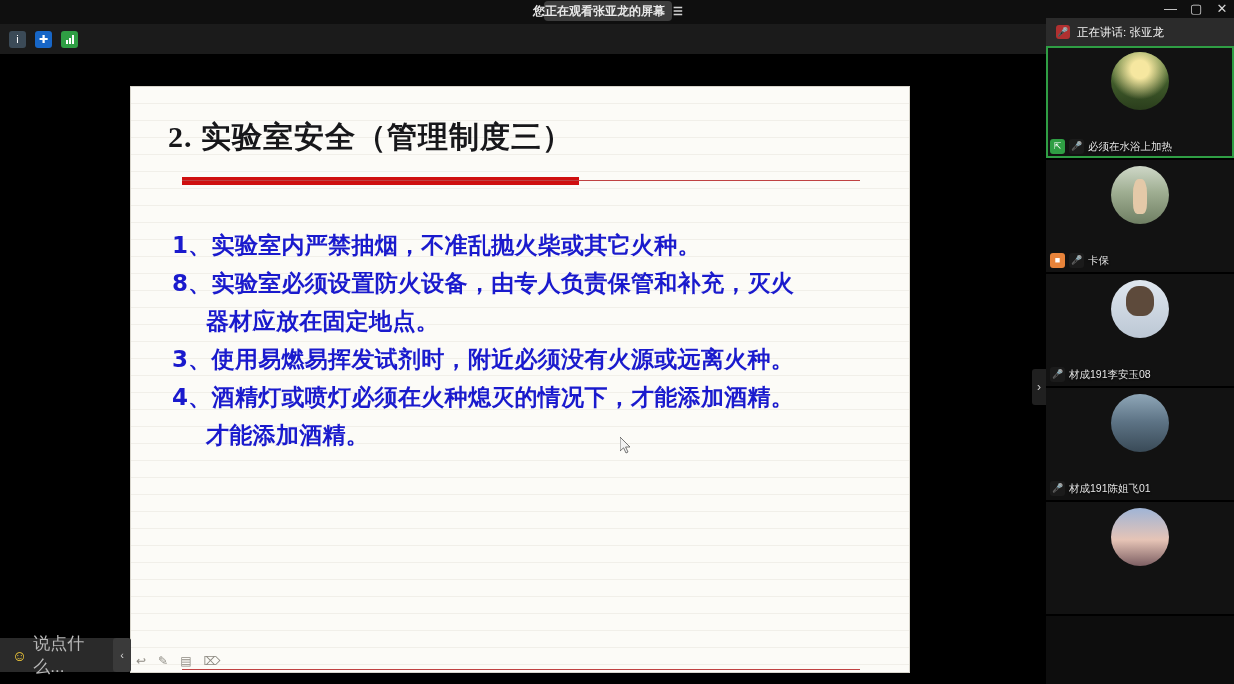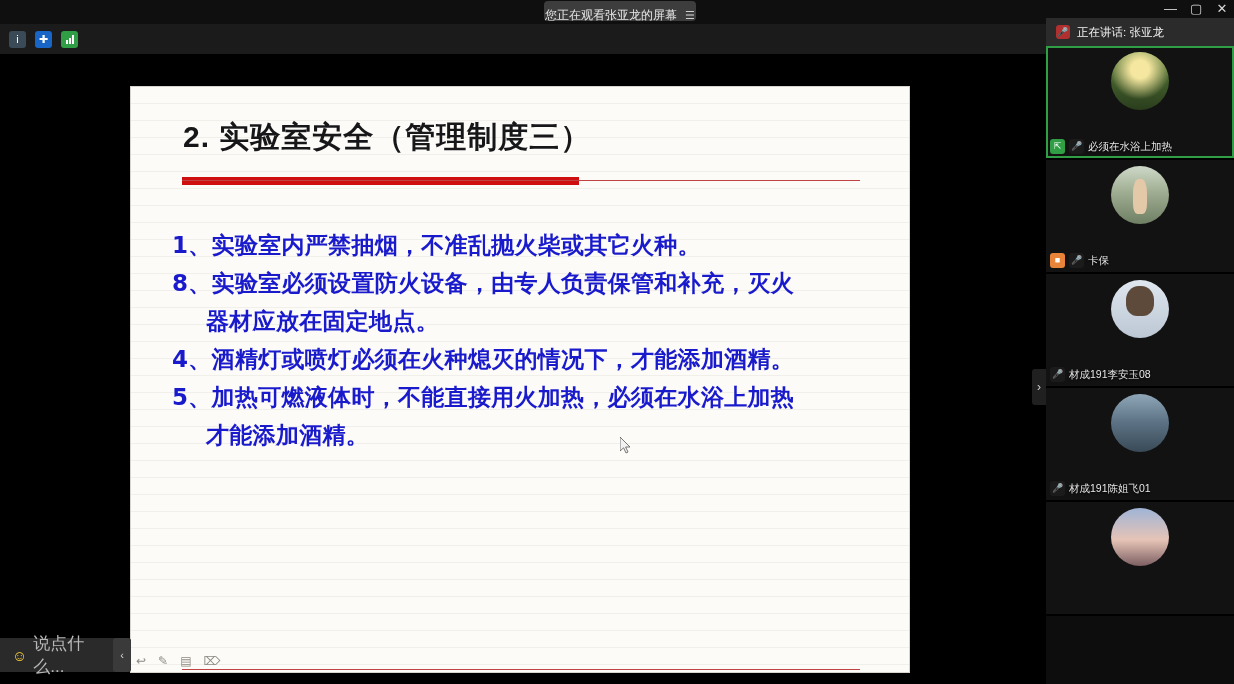--- a/index.html
+++ b/index.html
@@ -26,13 +26,14 @@
   #share-pill {
     position: absolute;
     left: 544px; top: 1px;
-    width: 152px; height: 20px;
+    width: 128px; height: 20px;
     background: #3d3d3d;
     border-radius: 4px;
     display: flex;
-    align-items: flex-end;
+    align-items: center;
     justify-content: center;
     gap: 8px;
+    font-weight: bold;
   }
   #share-pill .txt {
     color: #e8e8e8;

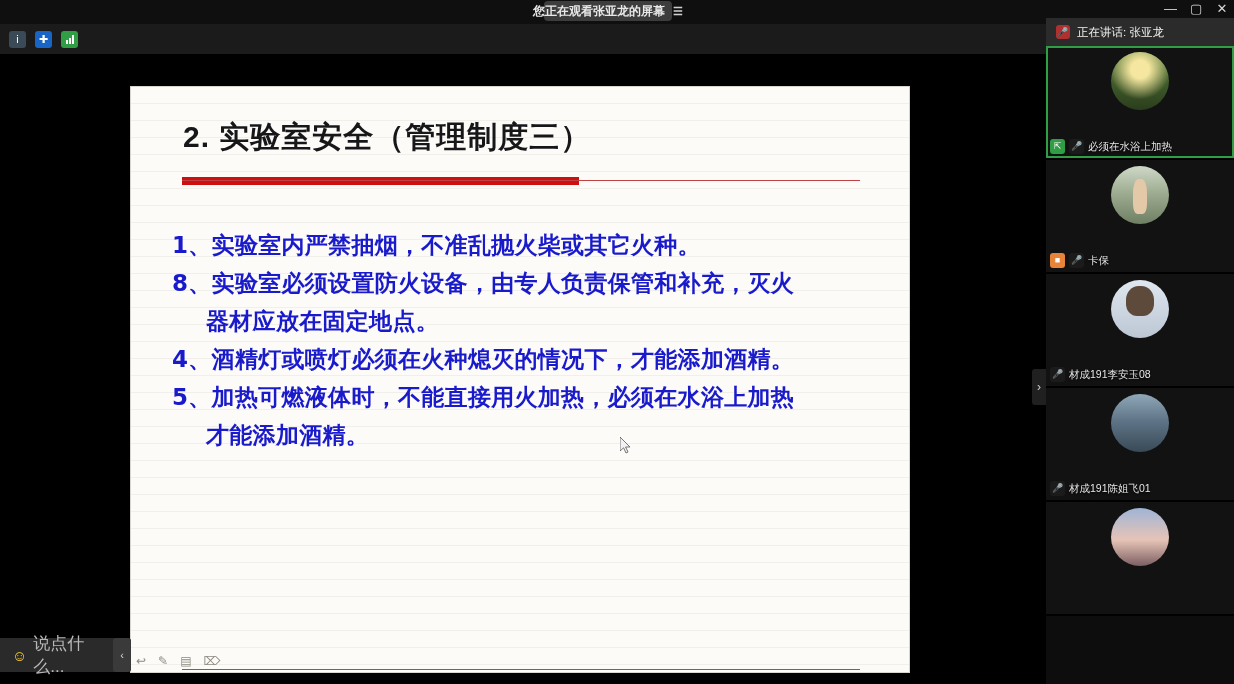--- a/index.html
+++ b/index.html
@@ -124,8 +124,8 @@
   }
   #slide-title {
     position: absolute;
-    left: 52px; top: 30px;
-    font-family: Liberation Sans, sans-serif;
+    left: 37px; top: 30px;
+    font-family: Liberation Serif, serif;
     font-size: 30px;
     font-weight: bold;
     color: #17171a;

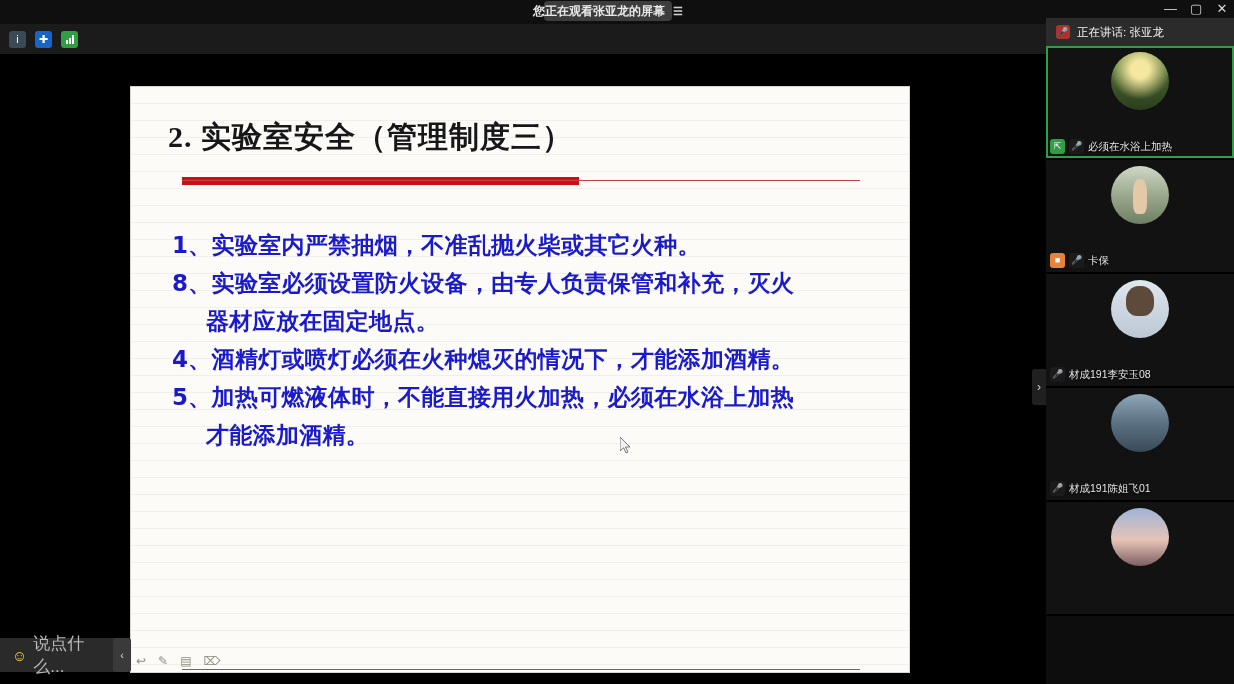--- a/index.html
+++ b/index.html
@@ -395,6 +395,7 @@
       <div class="b">1、实验室内严禁抽烟，不准乱抛火柴或其它火种。</div>
       <div class="b">8、实验室必须设置防火设备，由专人负责保管和补充，灭火</div>
       <div class="b" style="padding-left:34px">器材应放在固定地点。</div>
+      <div class="b">3、使用易燃易挥发试剂时，附近必须没有火源或远离火种。</div>
       <div class="b">4、酒精灯或喷灯必须在火种熄灭的情况下，才能添加酒精。</div>
       <div class="b">5、加热可燃液体时，不能直接用火加热，必须在水浴上加热</div>
       <div class="b" style="padding-left:34px">才能添加酒精。</div>

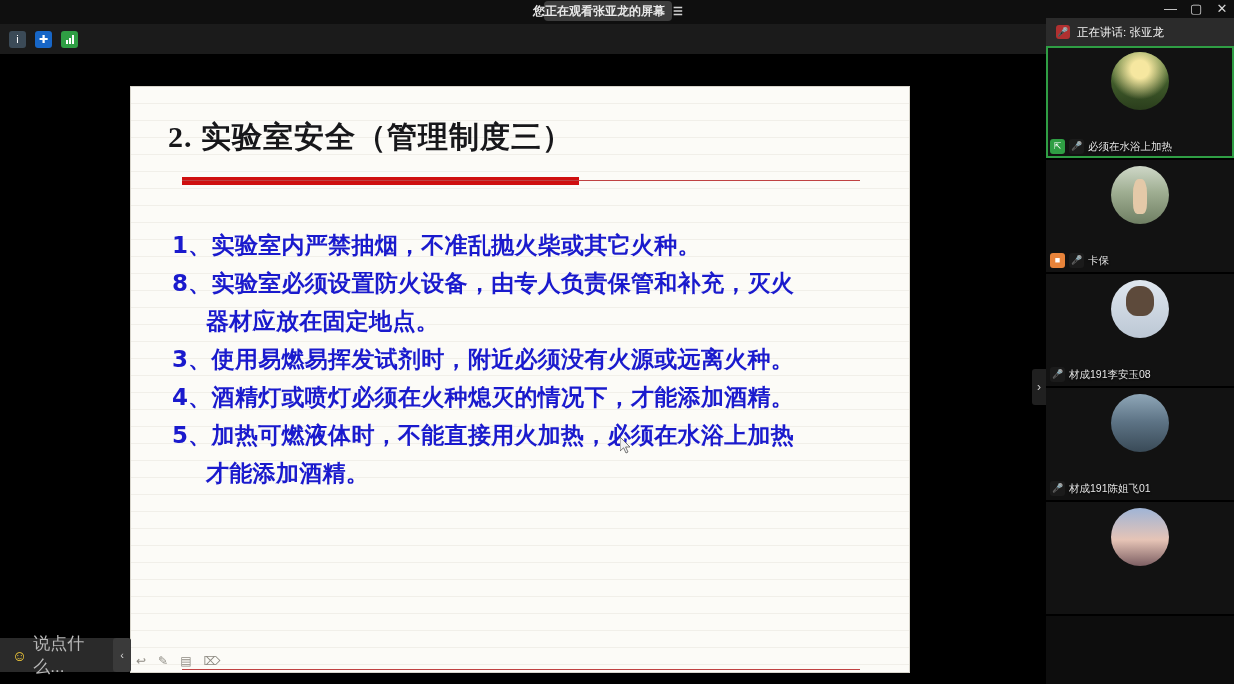--- a/index.html
+++ b/index.html
@@ -397,7 +397,6 @@
       <div class="b" style="padding-left:34px">器材应放在固定地点。</div>
       <div class="b">3、使用易燃易挥发试剂时，附近必须没有火源或远离火种。</div>
       <div class="b">4、酒精灯或喷灯必须在火种熄灭的情况下，才能添加酒精。</div>
-      <div class="b">5、加热可燃液体时，不能直接用火加热，必须在水浴上加热</div>
       <div class="b" style="padding-left:34px">才能添加酒精。</div>
     </div>
 

